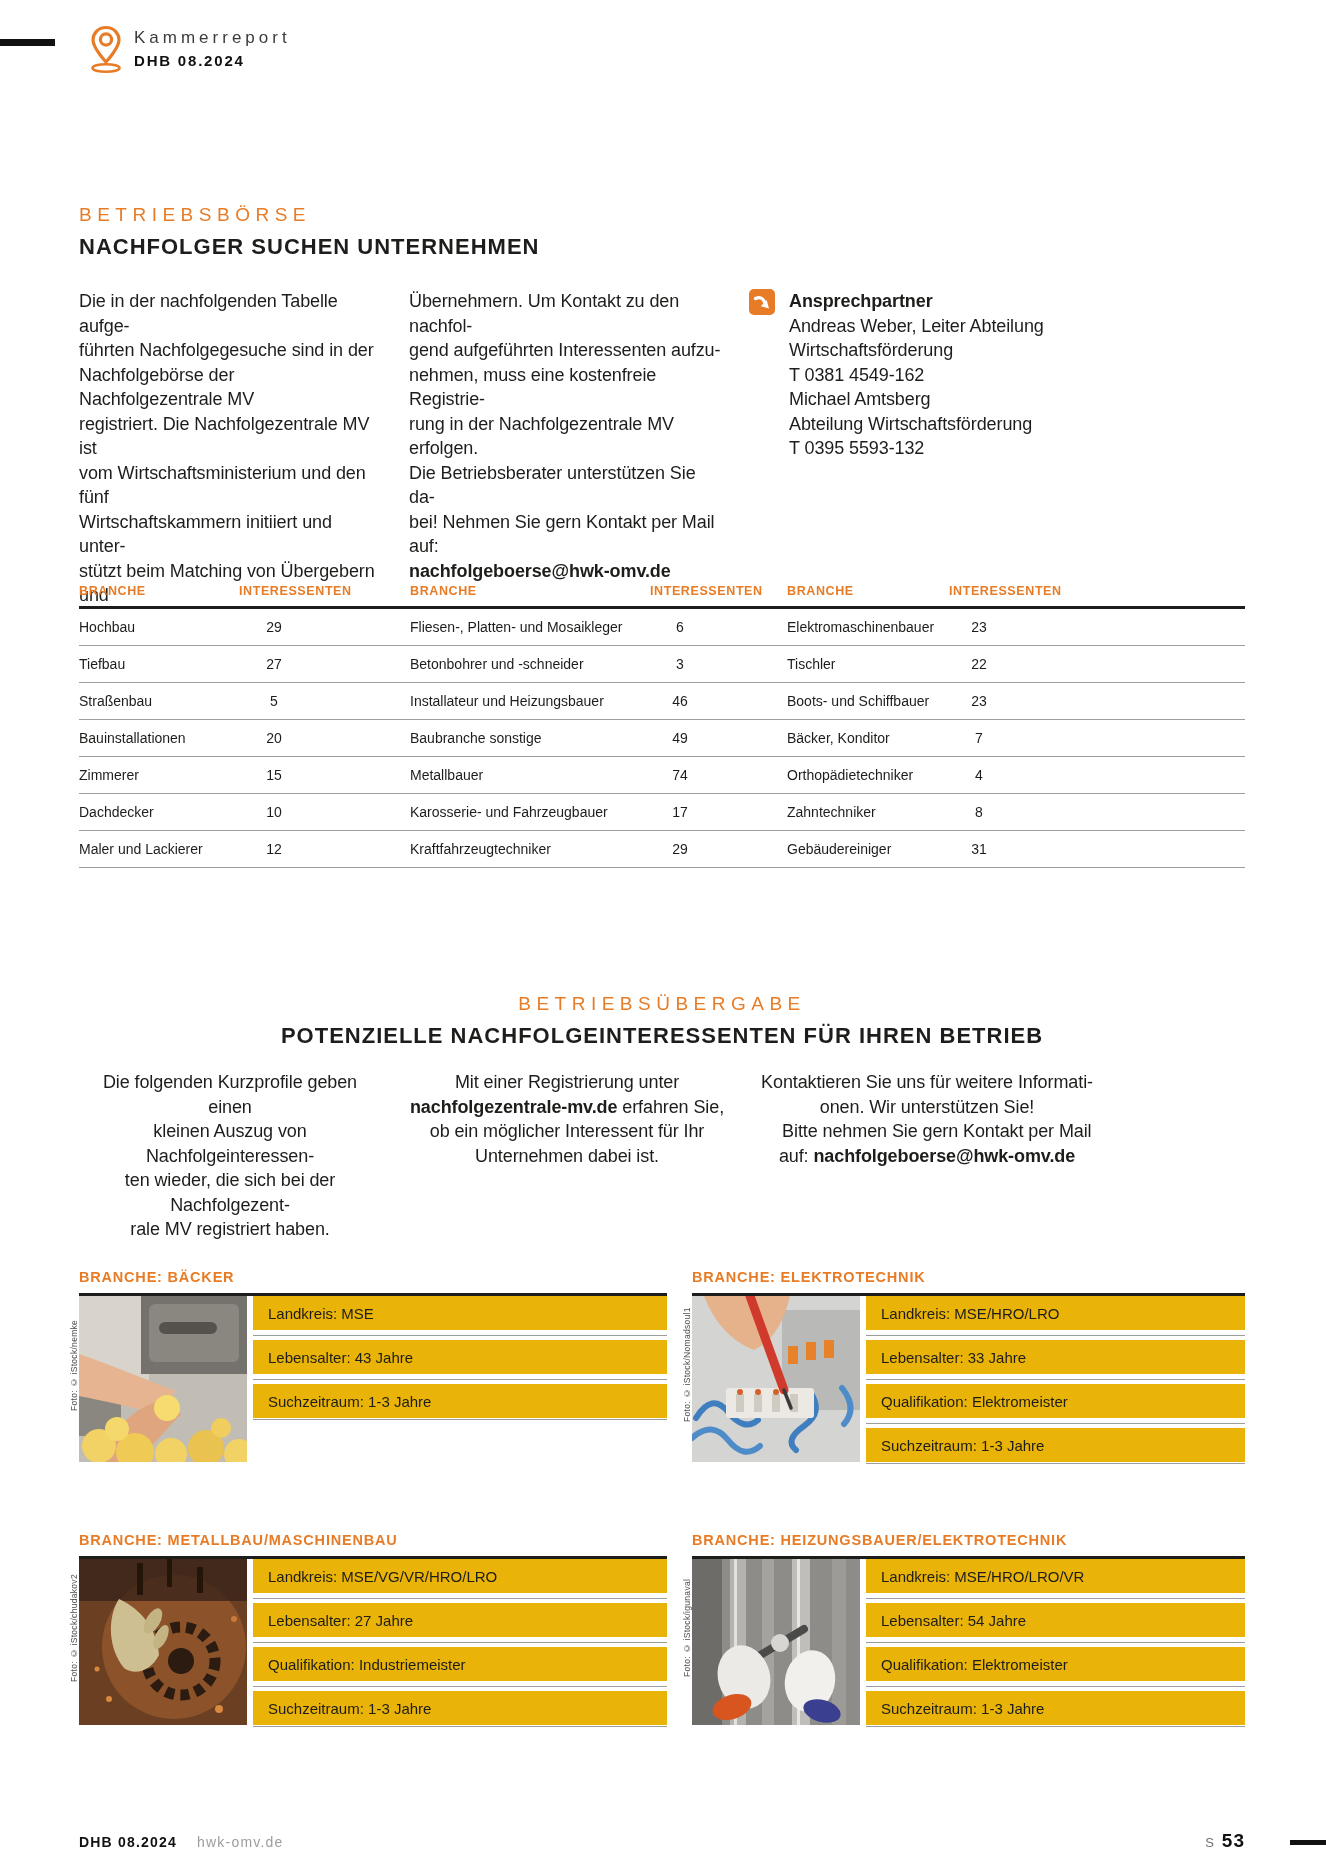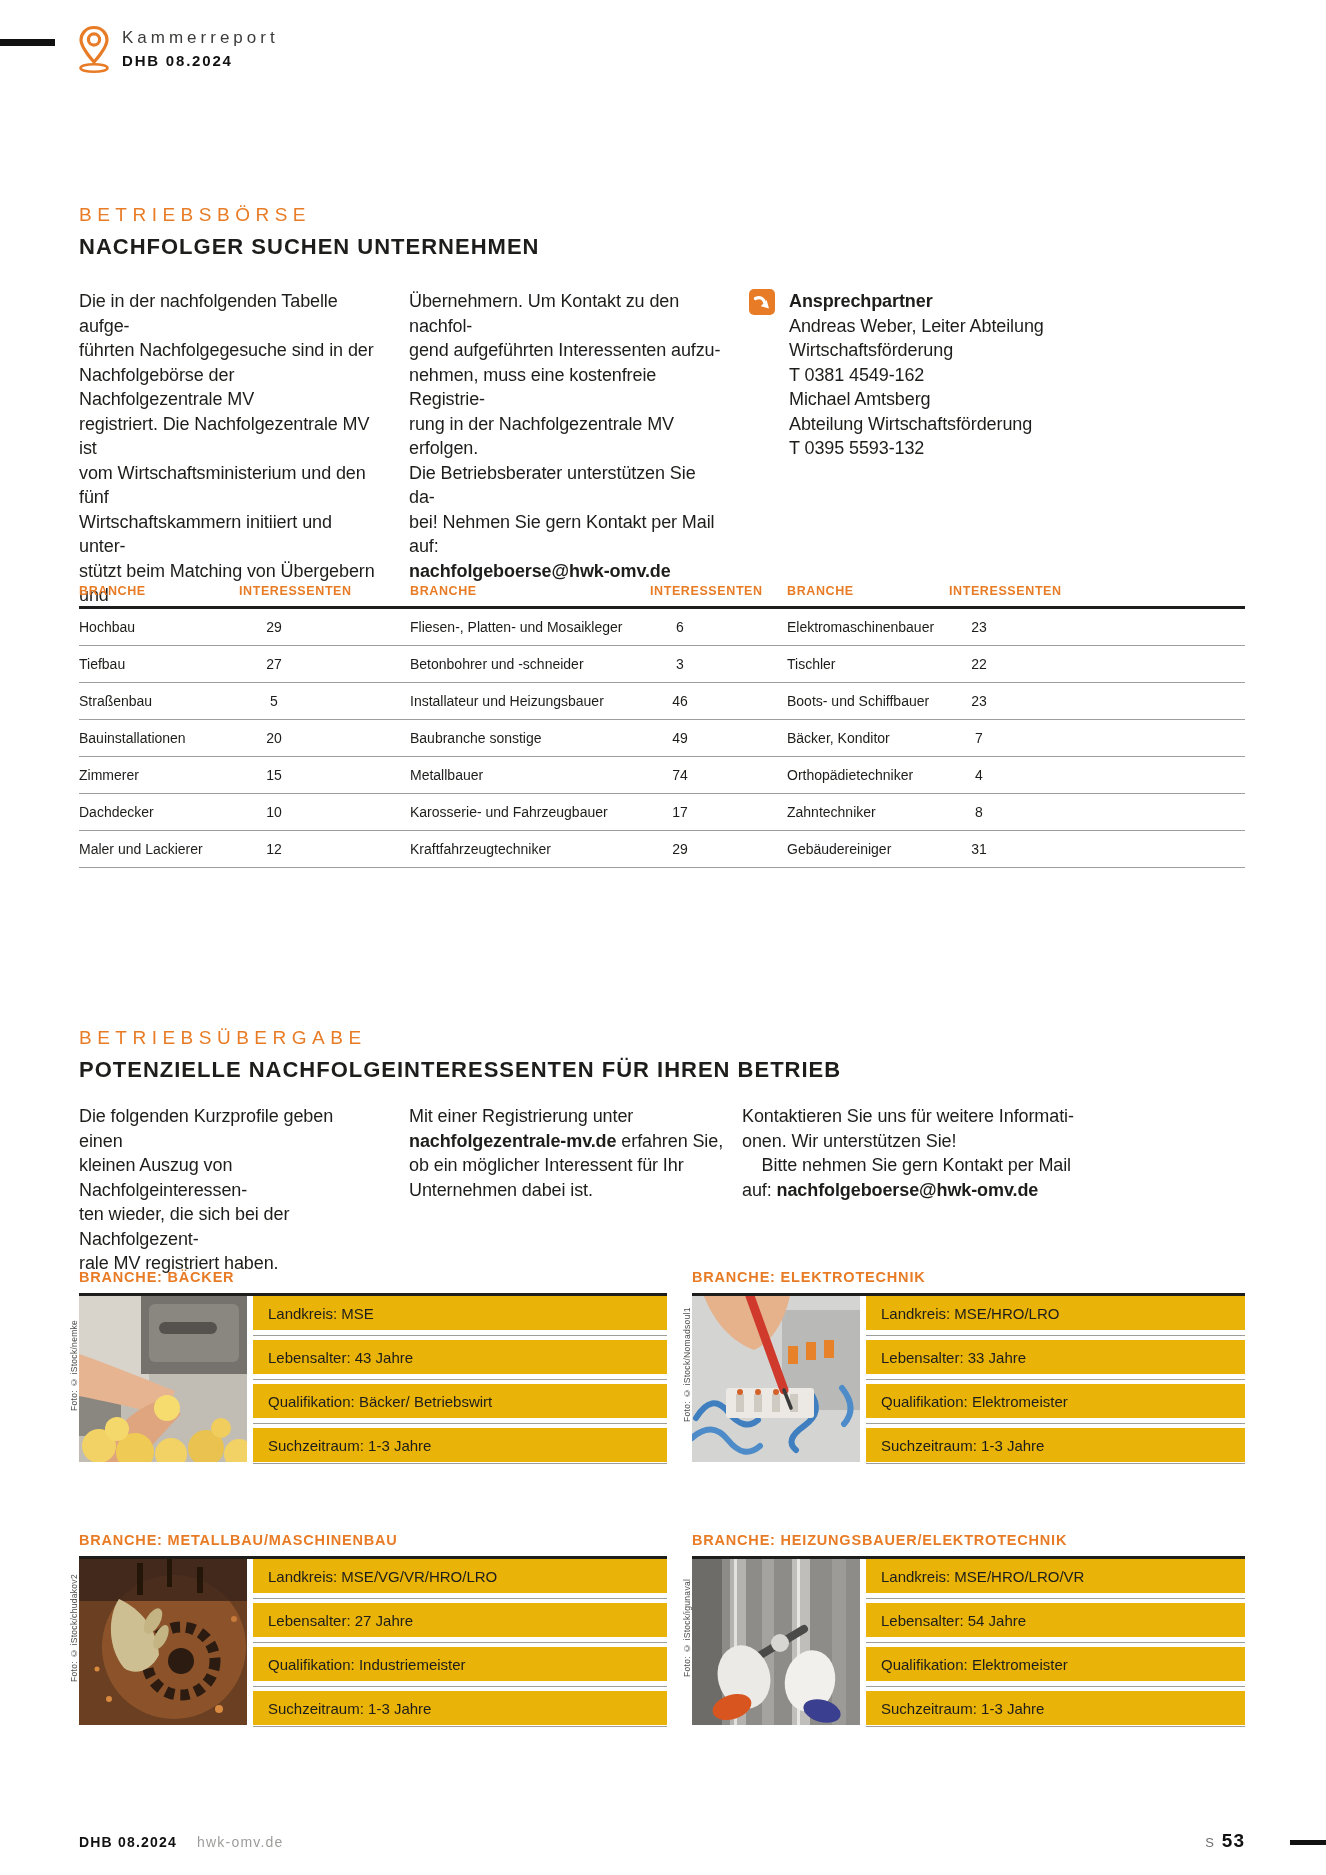--- a/index.html
+++ b/index.html
@@ -11,7 +11,7 @@
 
   
   .top-rule{position:absolute;left:0;top:39px;width:55px;height:7px;background:#111;}
-  .brand{position:absolute;left:76px;top:24px;display:flex;align-items:flex-start;}
+  .brand{position:absolute;left:88px;top:24px;display:flex;align-items:flex-start;}
   .brand-pin{width:36px;height:50px;margin-right:10px;}
   .brand-texts{padding-top:4px;}
   .brand-name{font-size:17px;letter-spacing:4px;color:#3b3b3a;}

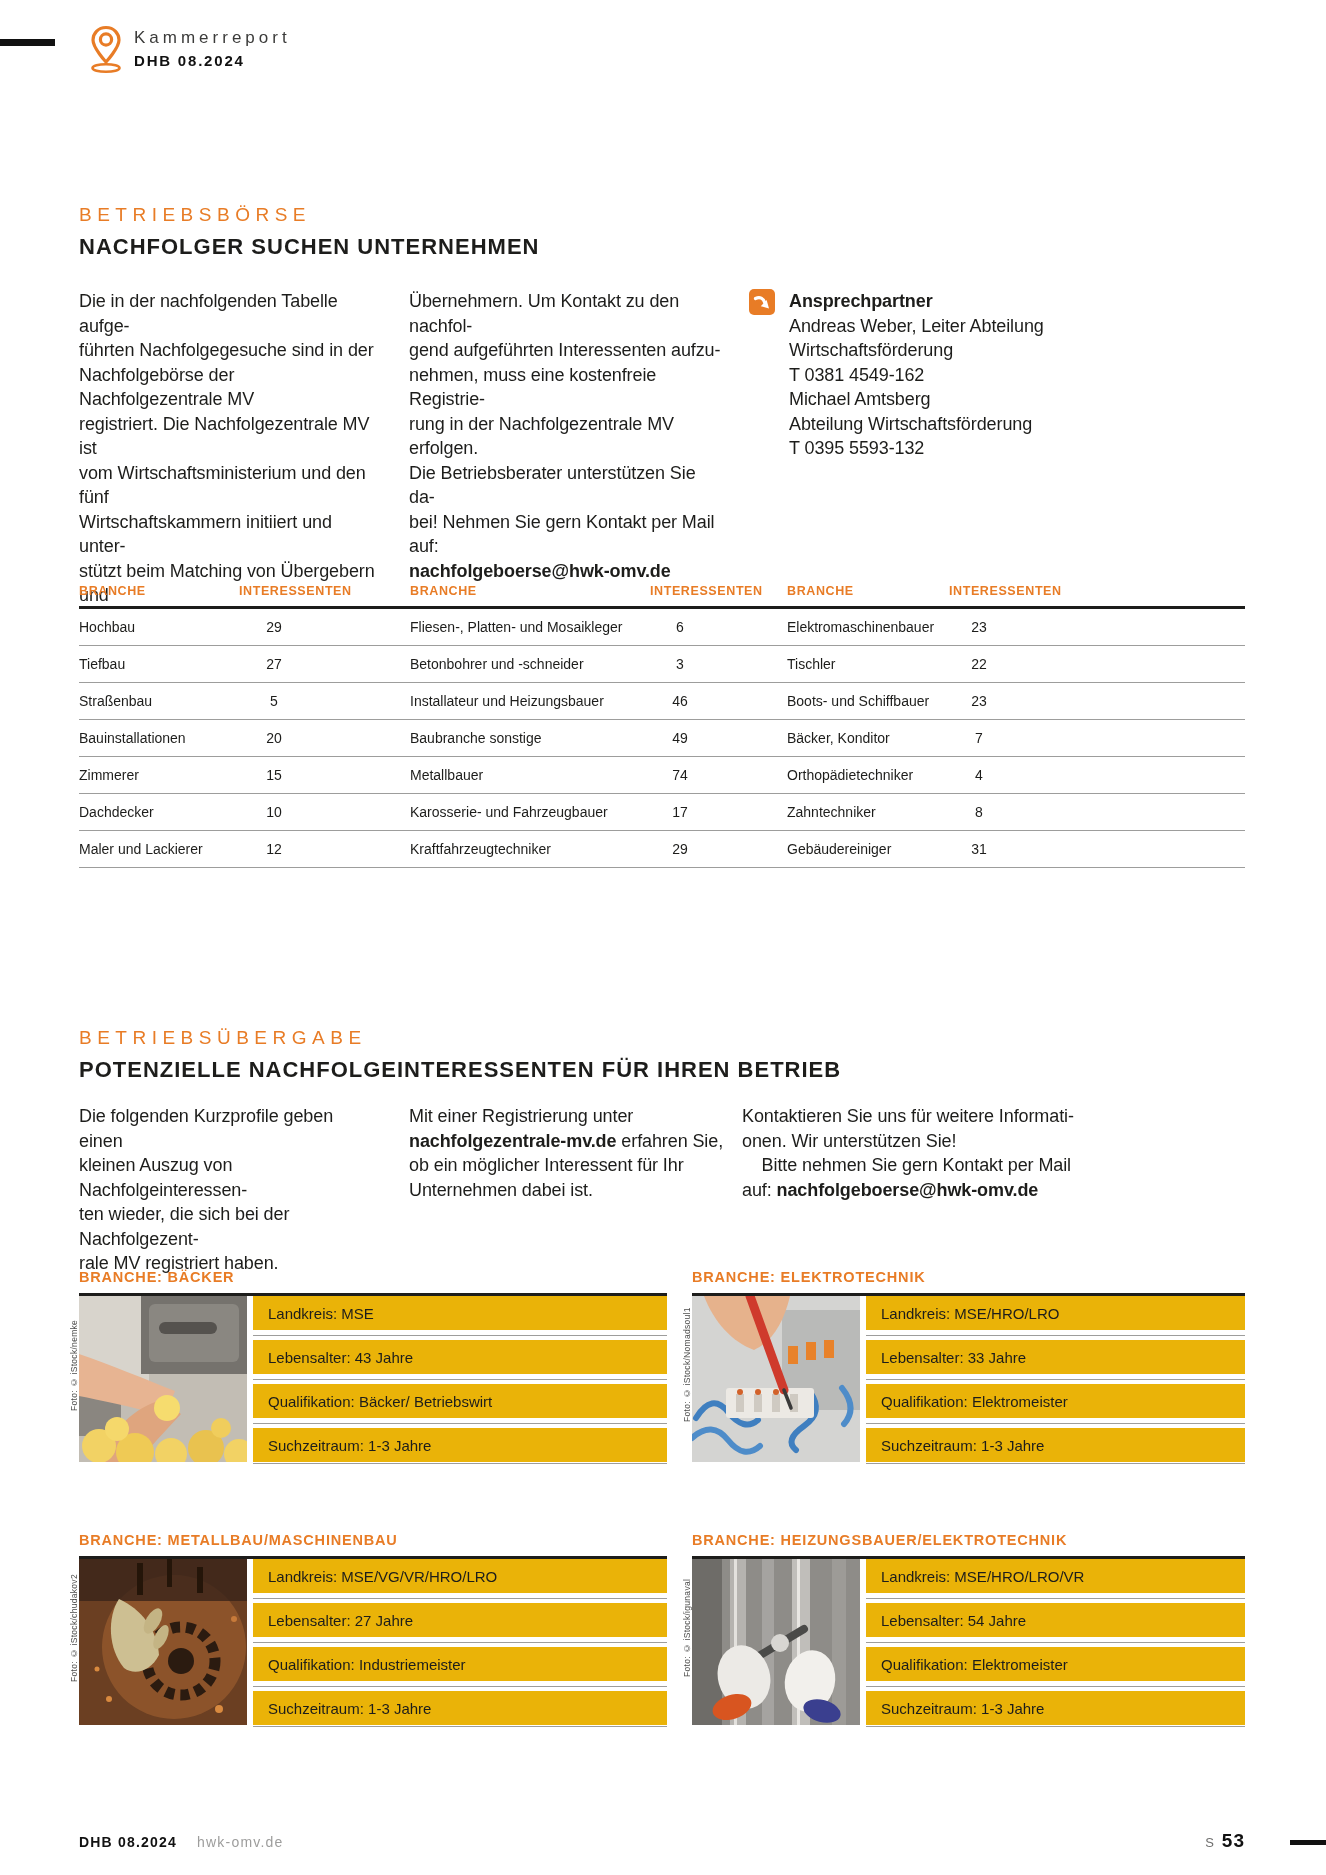--- a/index.html
+++ b/index.html
@@ -21,7 +21,7 @@
   .kicker{font-size:19px;letter-spacing:5.5px;color:#e87c26;line-height:24px;}
   .sec-title{font-size:22px;font-weight:bold;letter-spacing:1px;color:#1d1d1b;line-height:30px;margin-top:5px;}
   .sec1{position:absolute;left:79px;top:203px;width:1166px;}
-  .sec2{position:absolute;left:79px;top:1026px;width:1166px;}
+  .sec2{position:absolute;left:79px;top:992px;width:1166px;text-align:center;}
   .cols{display:flex;align-items:flex-start;margin-top:27px;font-size:18px;line-height:24.5px;letter-spacing:-0.1px;}
   .email{font-weight:bold;display:block;}
   .contact{display:flex;align-items:flex-start;}

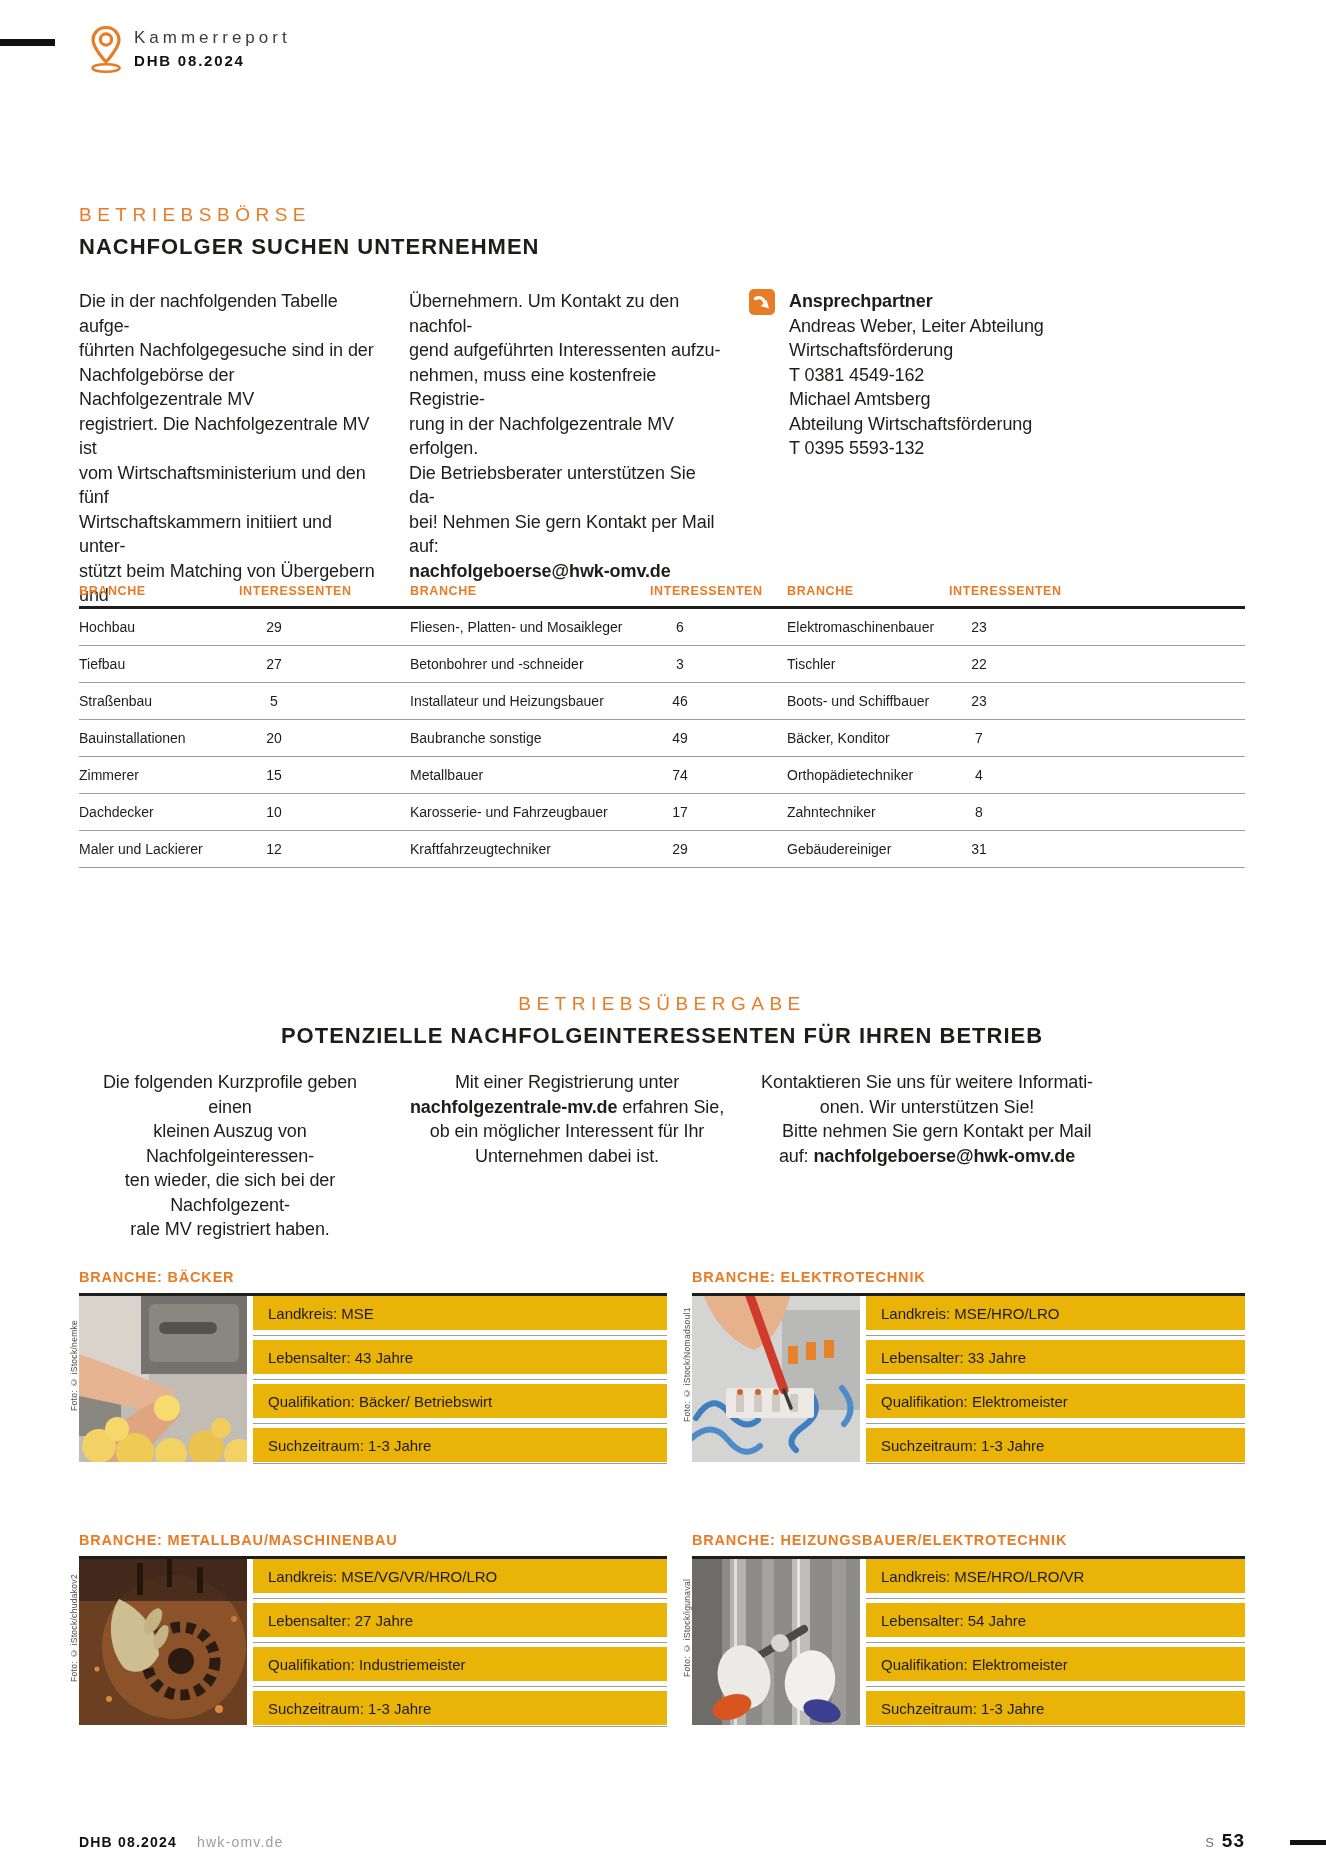--- a/index.html
+++ b/index.html
@@ -280,9 +280,6 @@
               </div>
             <div class="card-row">
                 <span>Lebensalter:  43 Jahre</span>
-              </div>
-            <div class="card-row">
-                <span>Qualifikation: Bäcker/ Betriebswirt</span>
               </div>
             <div class="card-row">
                 <span>Suchzeitraum: 1-3 Jahre</span>

